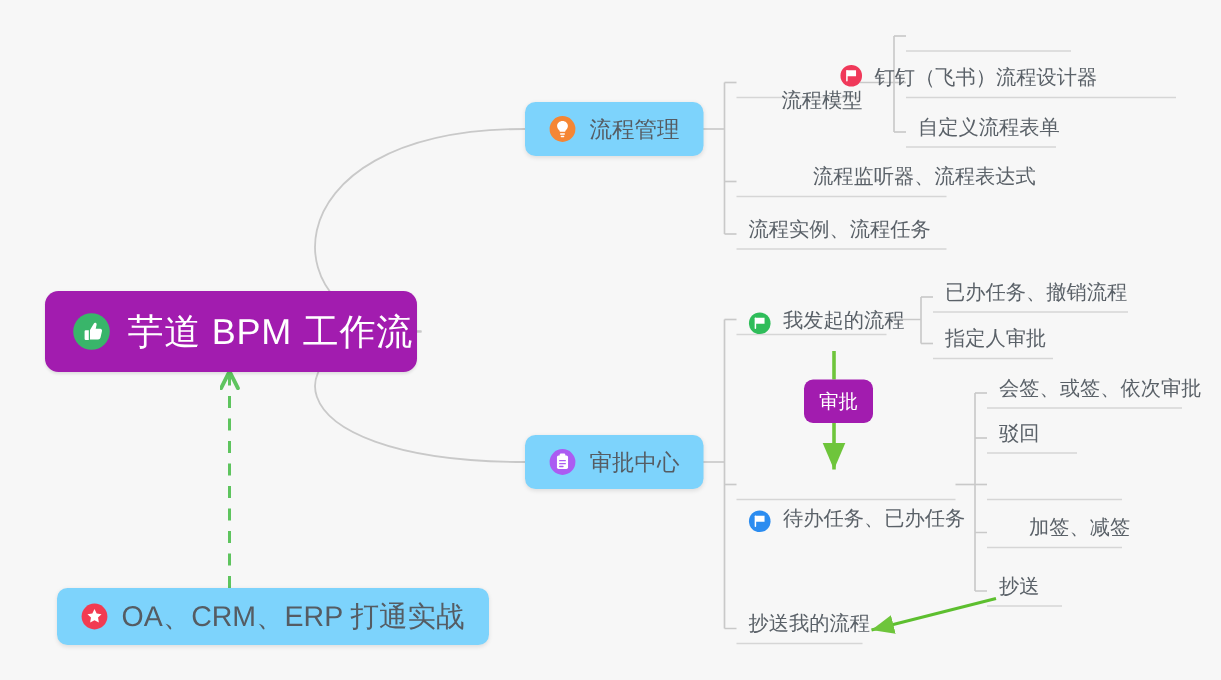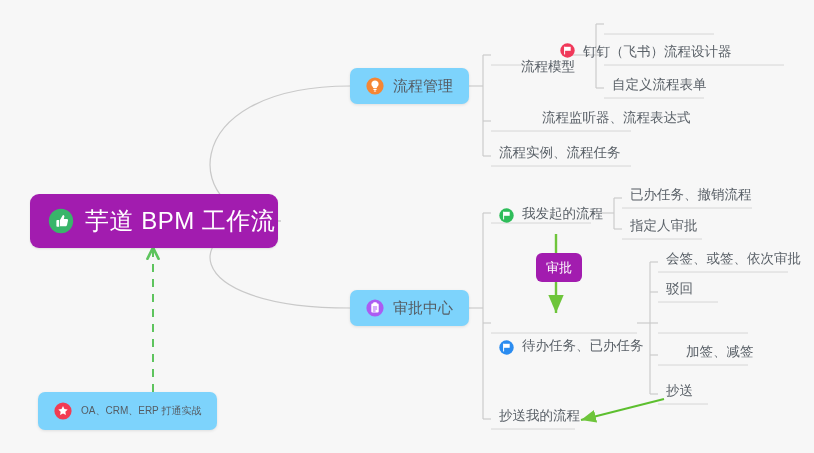--- a/index.html
+++ b/index.html
@@ -42,7 +42,7 @@
   .n-liucheng{left:350px;top:68px;}
   .n-shenpi{left:350px;top:290px;}
   .n-oa{left:38px;top:392px;height:38px;}
-  .n-oa .label{font-size:10px;color:#555c63;}
+  .n-oa .label{font-size:19px;color:#555c63;}
 
   
   .leaf{

